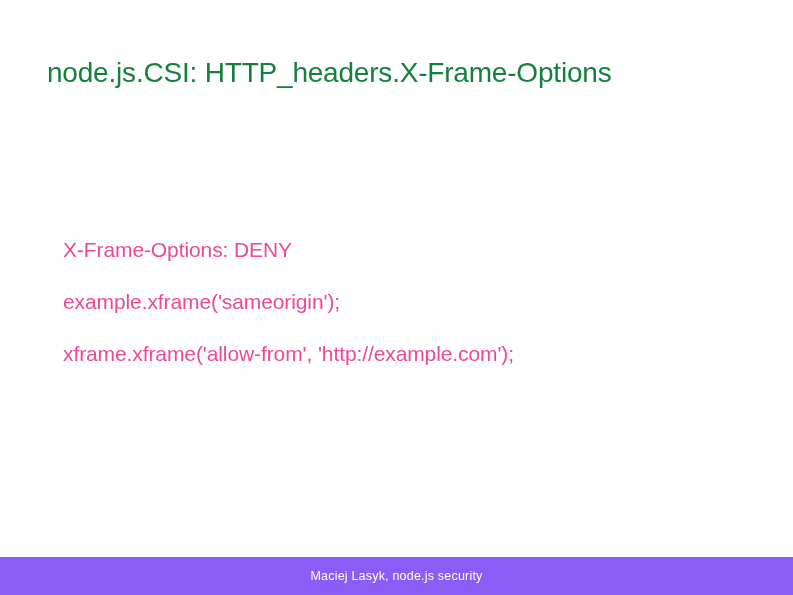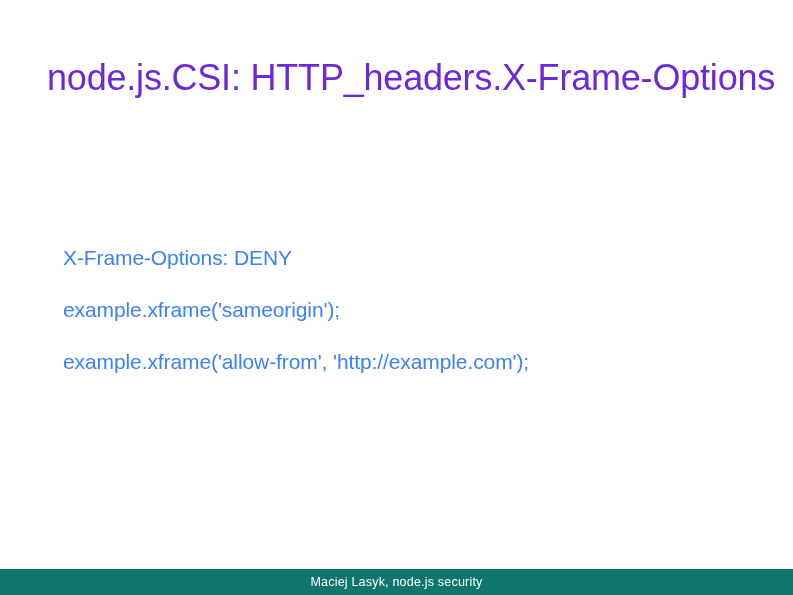--- a/index.html
+++ b/index.html
@@ -22,10 +22,10 @@
     left: 47px;
     top: 34px;
     width: 700px;
-    font-size: 36px;
+    font-size: 28px;
     line-height: 40px;
     font-weight: 400;
-    color: #6d28d9;
+    color: #15803d;
     letter-spacing: -0.2px;
     white-space: nowrap;
   }

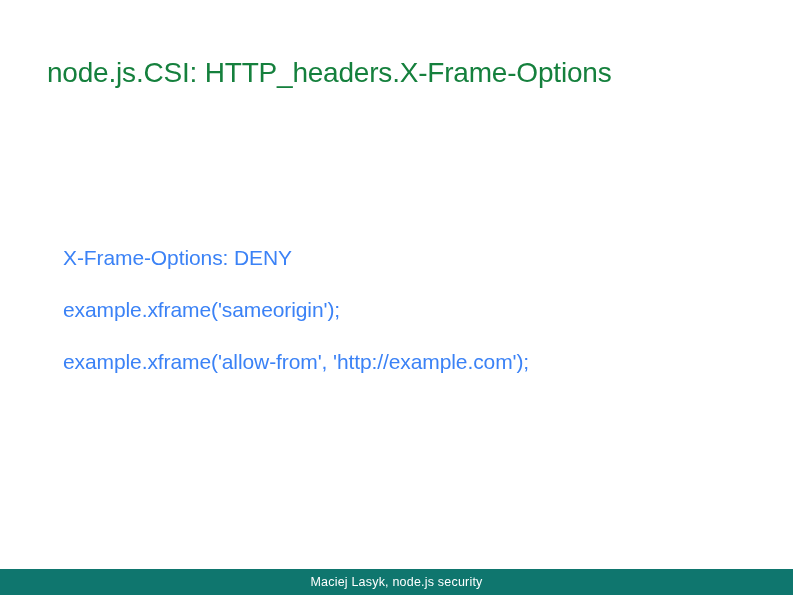--- a/index.html
+++ b/index.html
@@ -38,9 +38,9 @@
   .body-line {
     font-size: 21px;
     line-height: 26px;
-    color: #3b82f6;
+    color: #ec4899;
     font-weight: 400;
-    margin: 12px 0 26px 0;
+    margin: 4px 0 26px 0;
     white-space: nowrap;
     letter-spacing: -0.1px;
   }

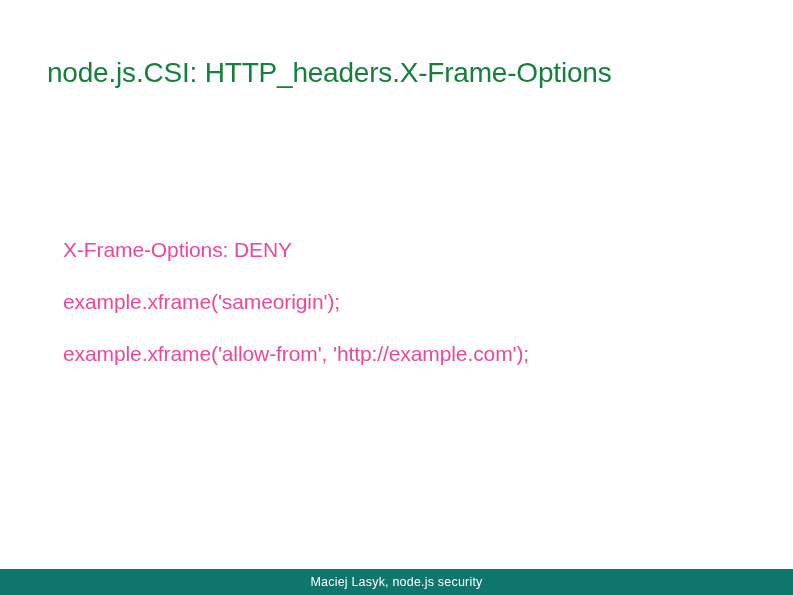--- a/index.html
+++ b/index.html
@@ -77,7 +77,7 @@
   <div class="body-block">
     <p class="body-line">X-Frame-Options: DENY</p>
     <p class="body-line">example.xframe('sameorigin');</p>
-    <p class="body-line">example.xframe('allow-from', 'http://example.com');</p>
+    <p class="body-line">xframe.xframe('allow-from', 'http://example.com');</p>
   </div>
 
   <div class="footer-bar">

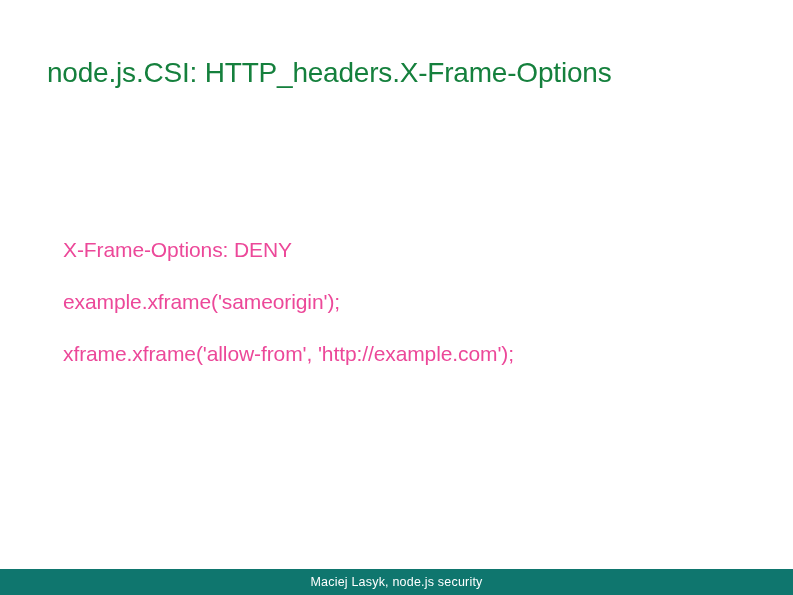--- a/index.html
+++ b/index.html
@@ -52,8 +52,8 @@
     left: 0;
     right: 0;
     bottom: 0;
-    height: 26px;
-    background: #0f766e;
+    height: 38px;
+    background: #8b5cf6;
     display: flex;
     align-items: center;
     justify-content: center;

